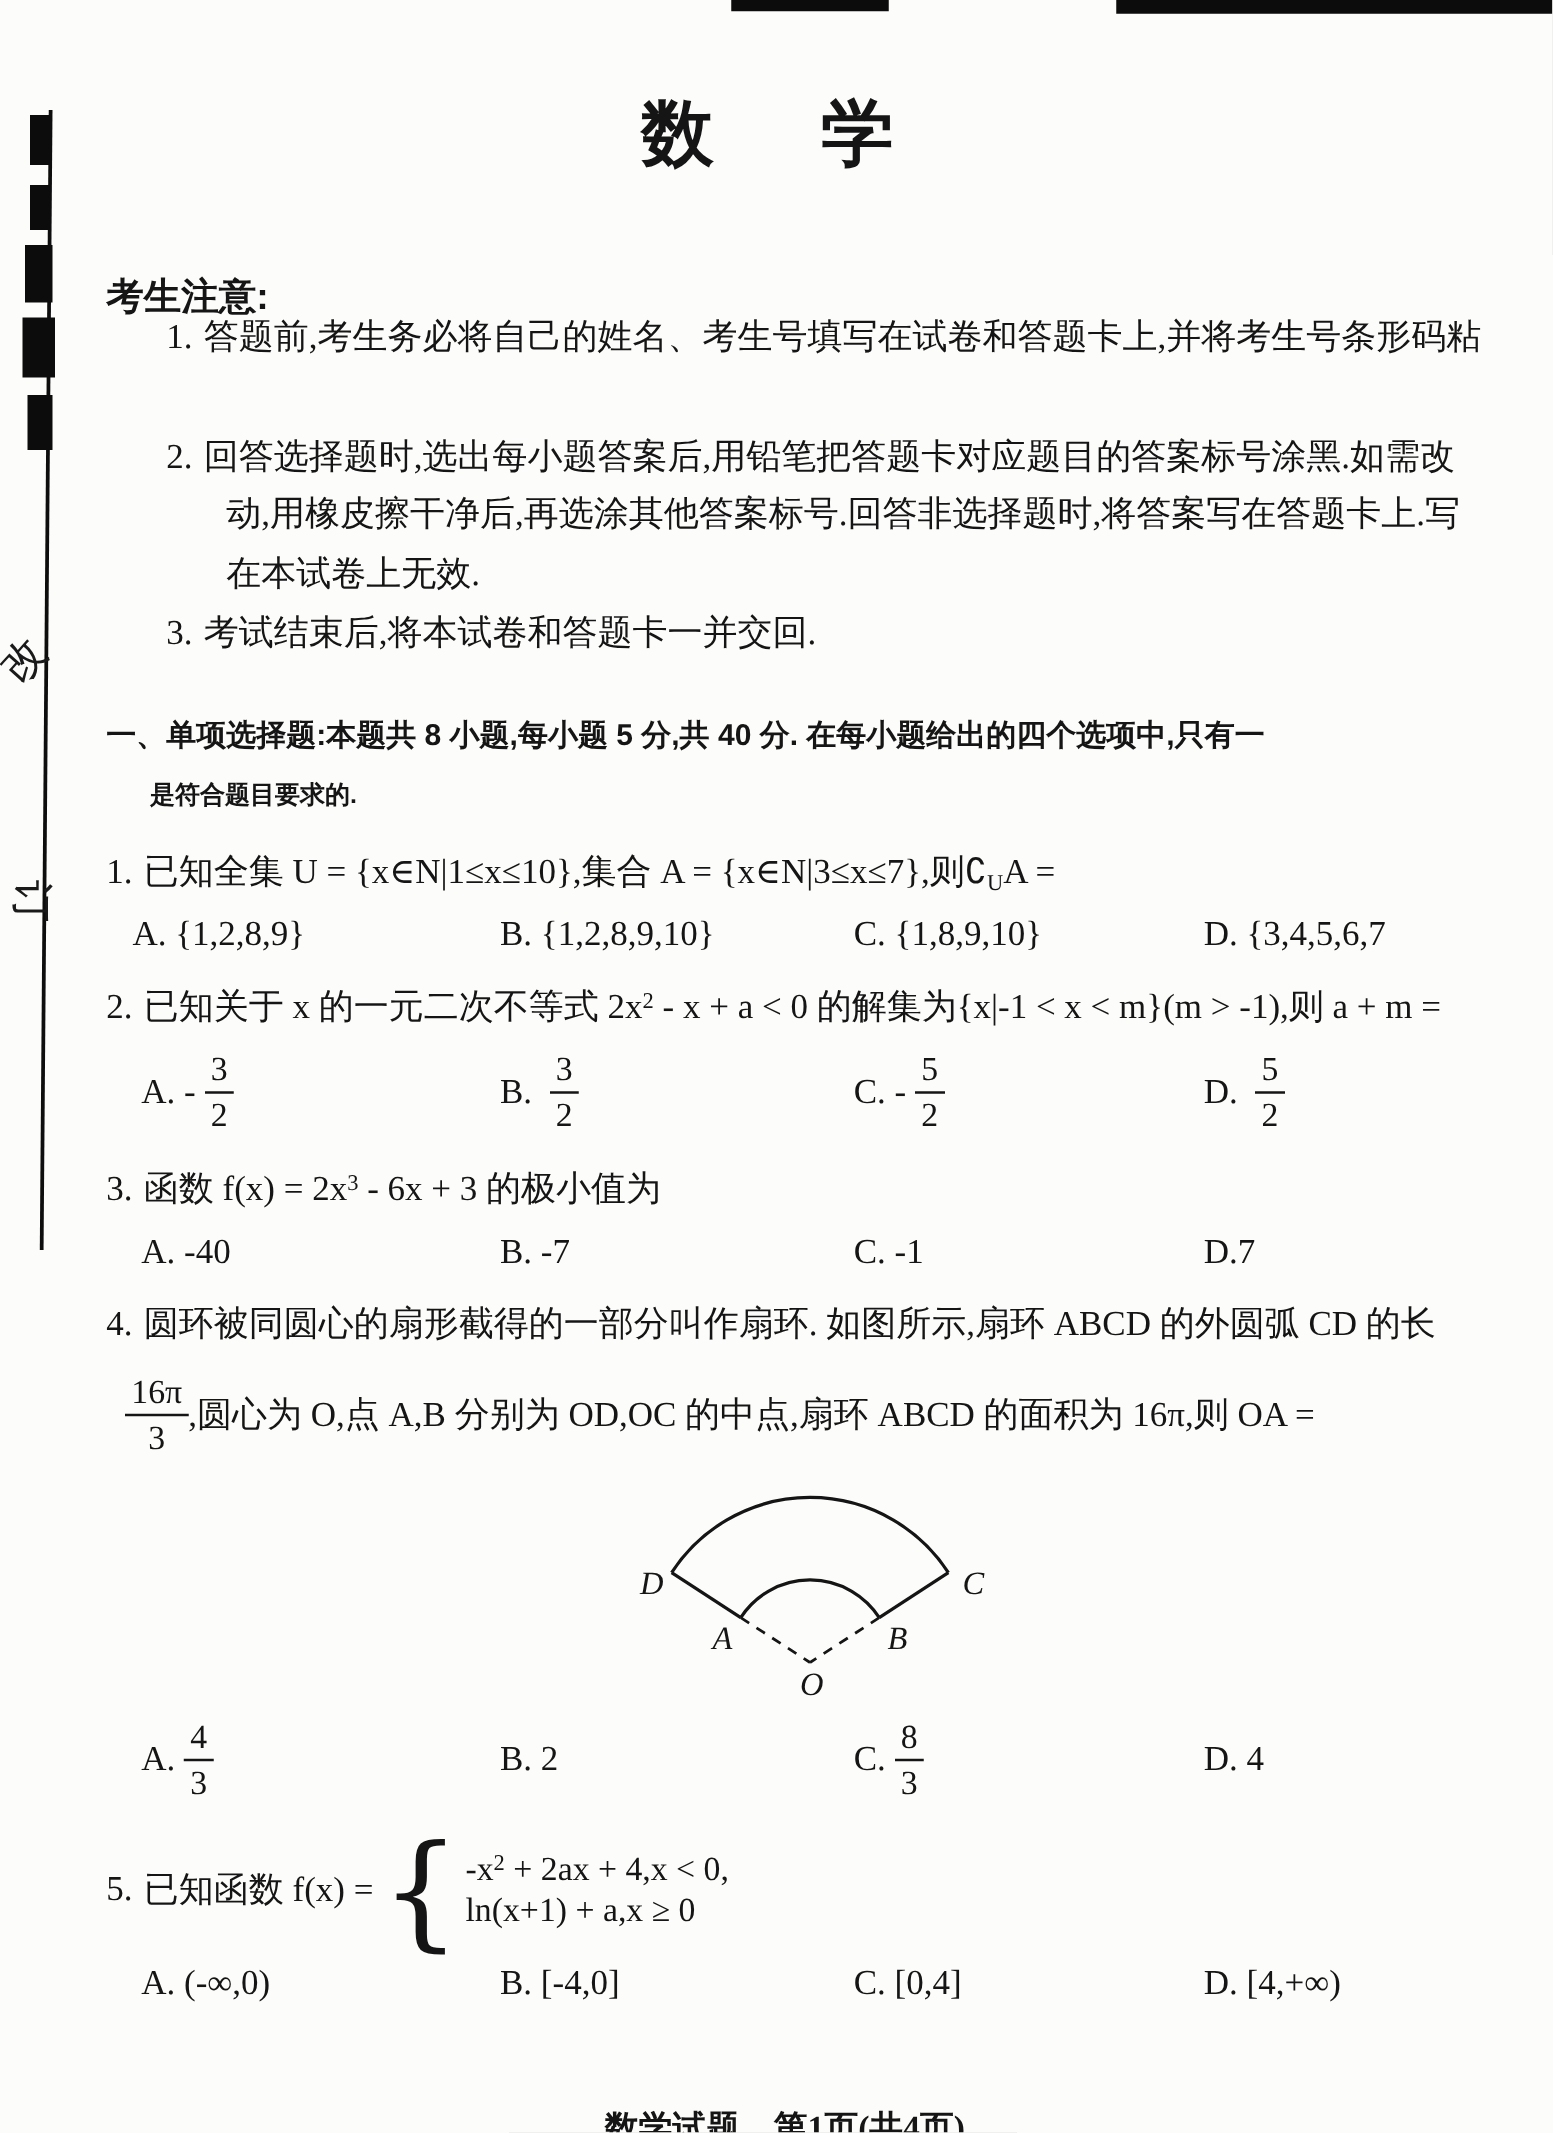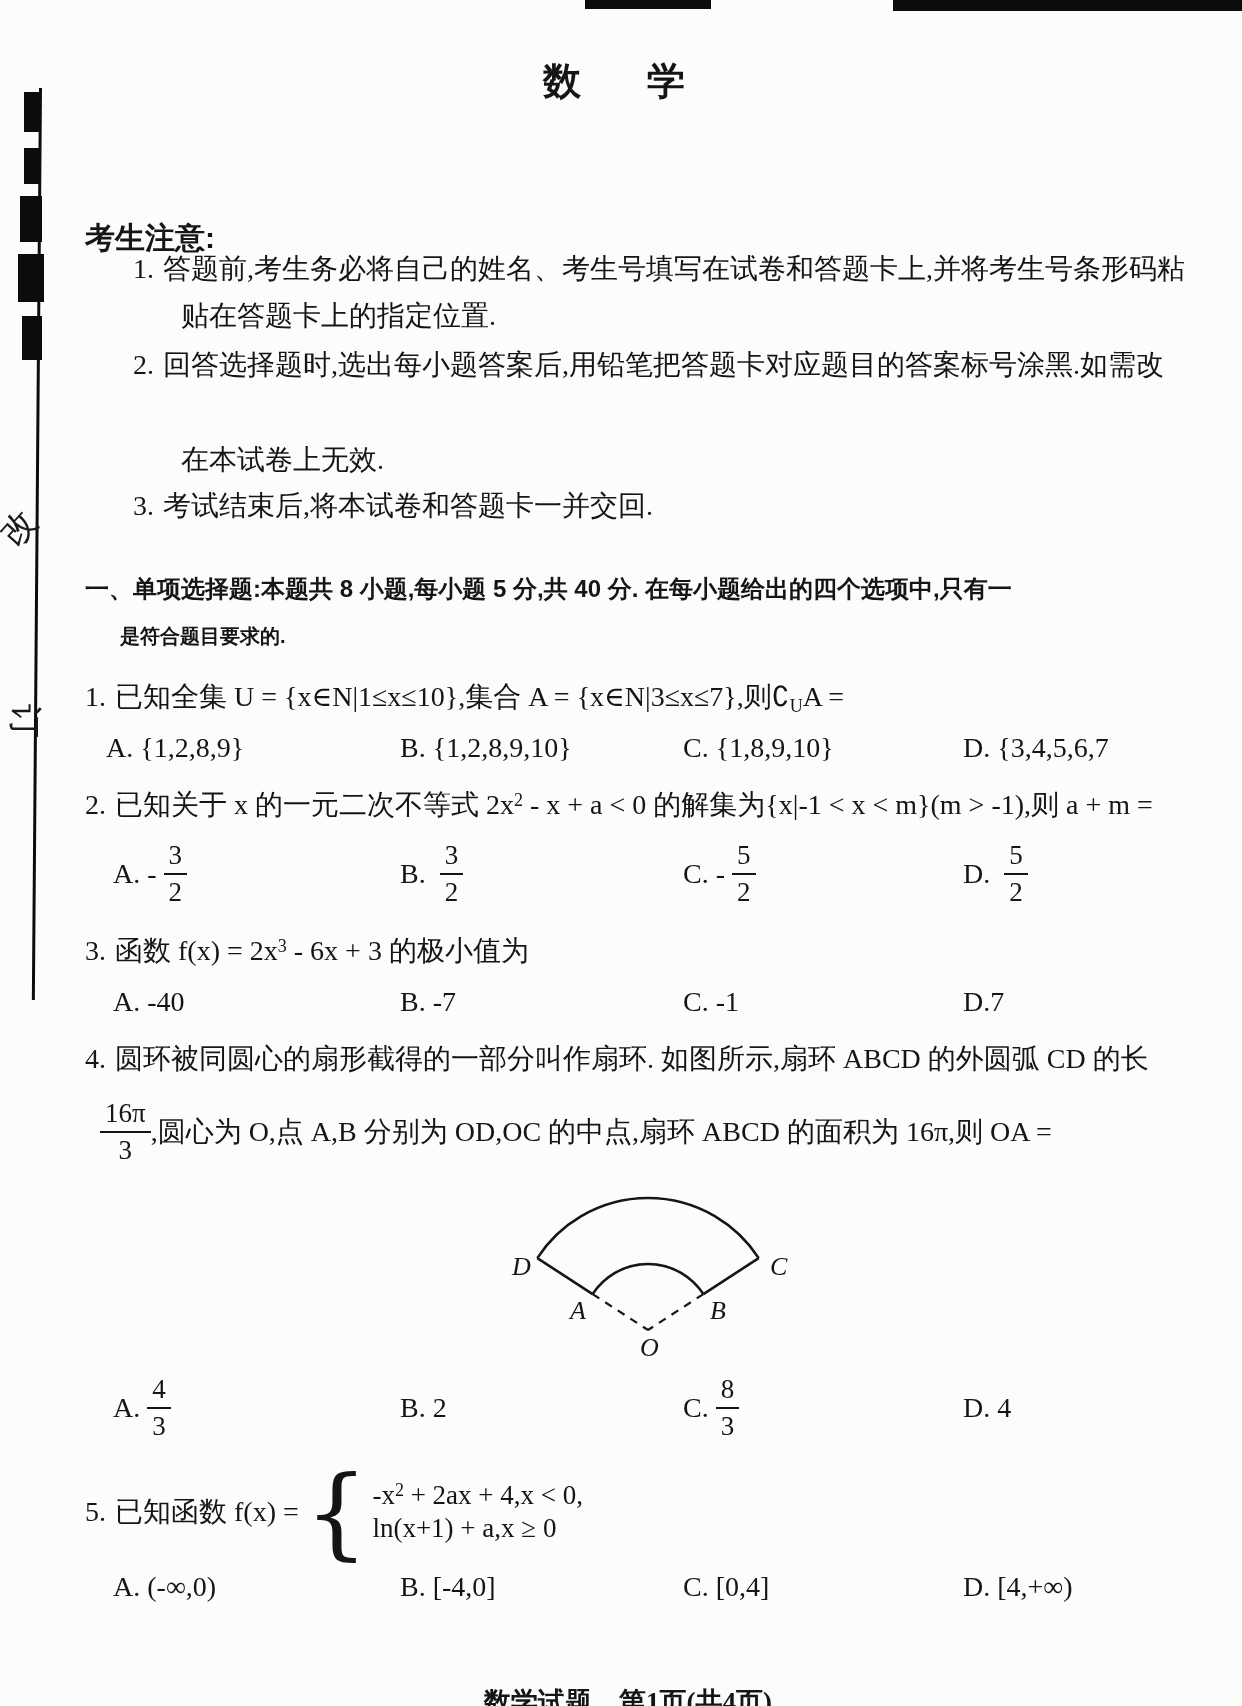--- a/index.html
+++ b/index.html
@@ -16,8 +16,8 @@
   .kai{font-family:"Liberation Serif","DejaVu Serif",serif;}
   .heading{font-family:"Liberation Sans","DejaVu Sans",sans-serif;font-weight:bold;}
   .title{
-    position:absolute;top:56px;left:50%;transform:translateX(-50%);
-    font-size:38px;font-weight:900;letter-spacing:14px;
+    position:absolute;top:68px;left:50%;transform:translateX(-50%);
+    font-size:58px;font-weight:900;letter-spacing:14px;
     font-family:Liberation Sans, sans-serif;
   }
   .mark{position:absolute;background:#0c0c0c;}

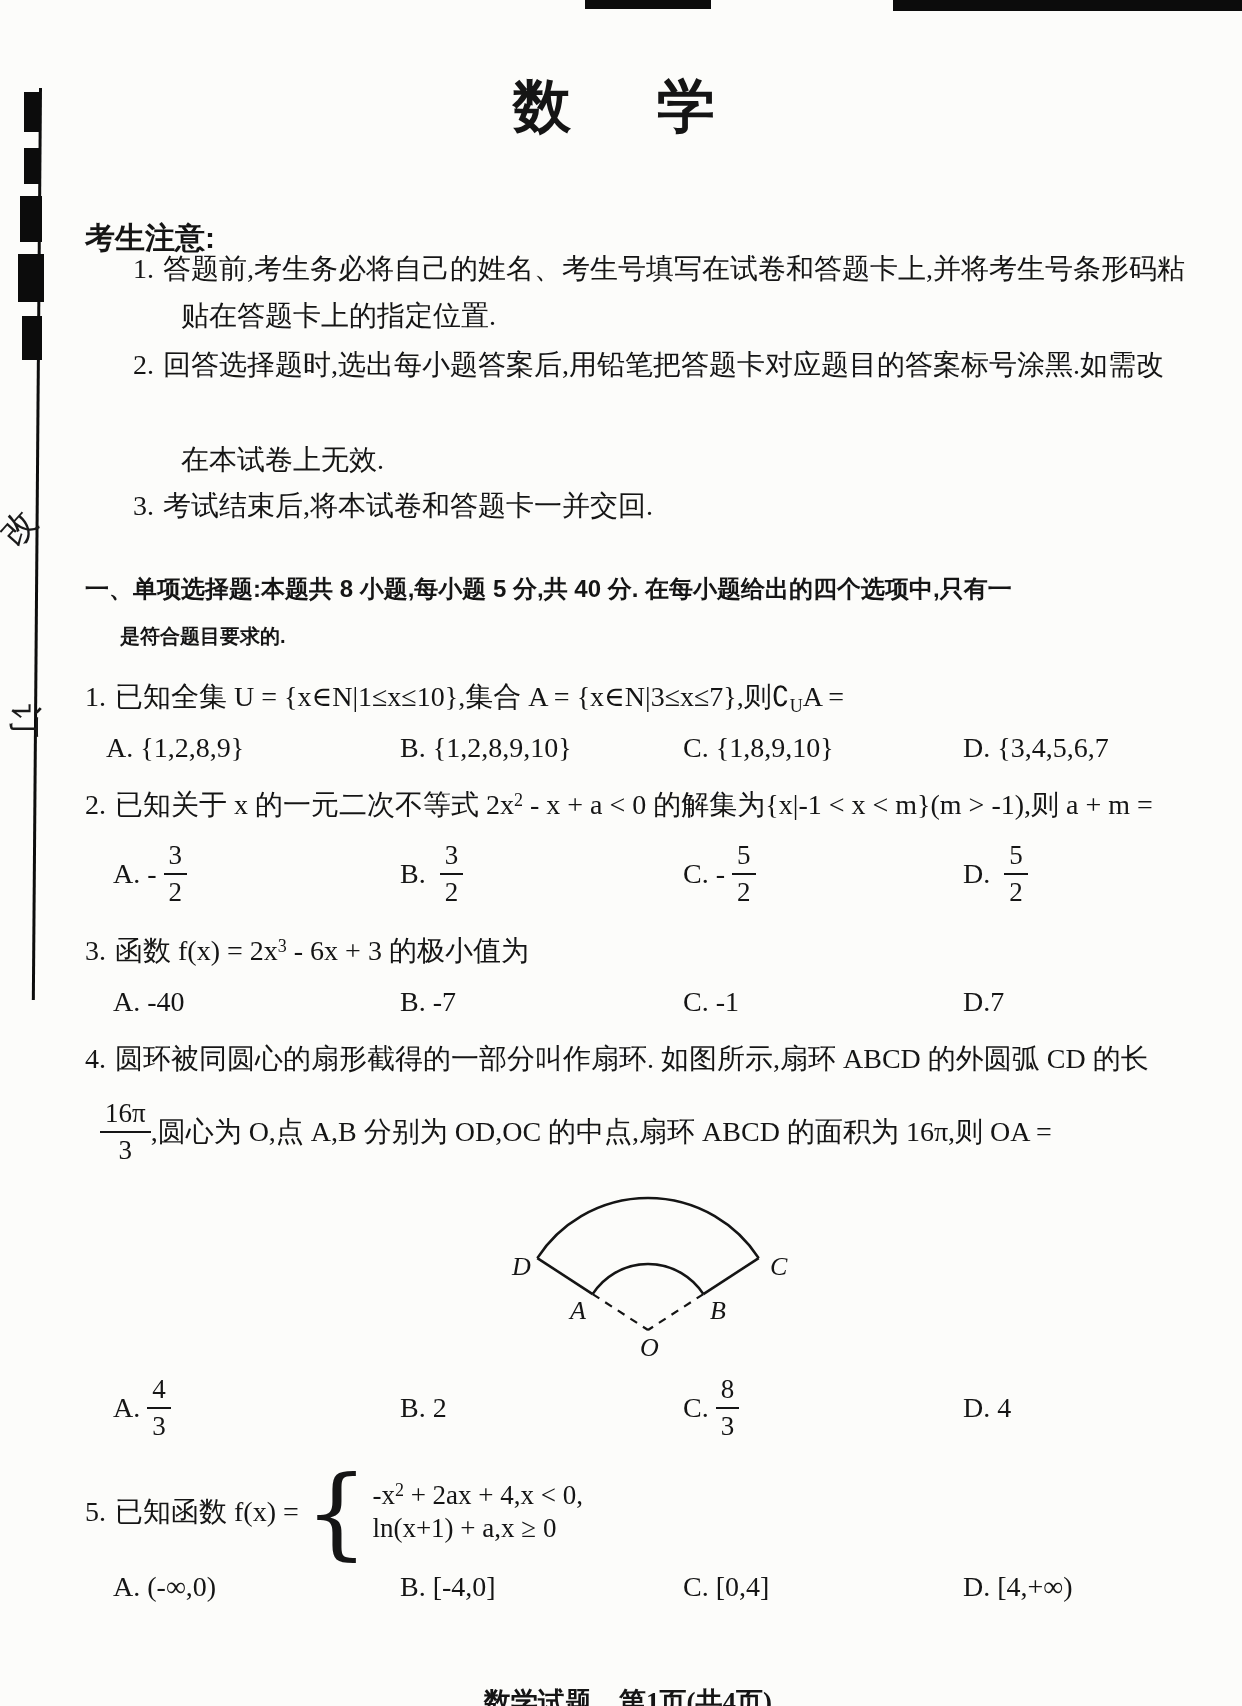--- a/index.html
+++ b/index.html
@@ -68,7 +68,6 @@
     <span>1.</span>
     <span>答题前,考生务必将自己的姓名、考生号填写在试卷和答题卡上,并将考生号条形码粘</span>
   </div>
-  <div class="line kai" style="left:181px;top:298px;">贴在答题卡上的指定位置.</div>
 
   <div class="stem kai" style="left:133px;top:346px;">
     <span>2.</span>

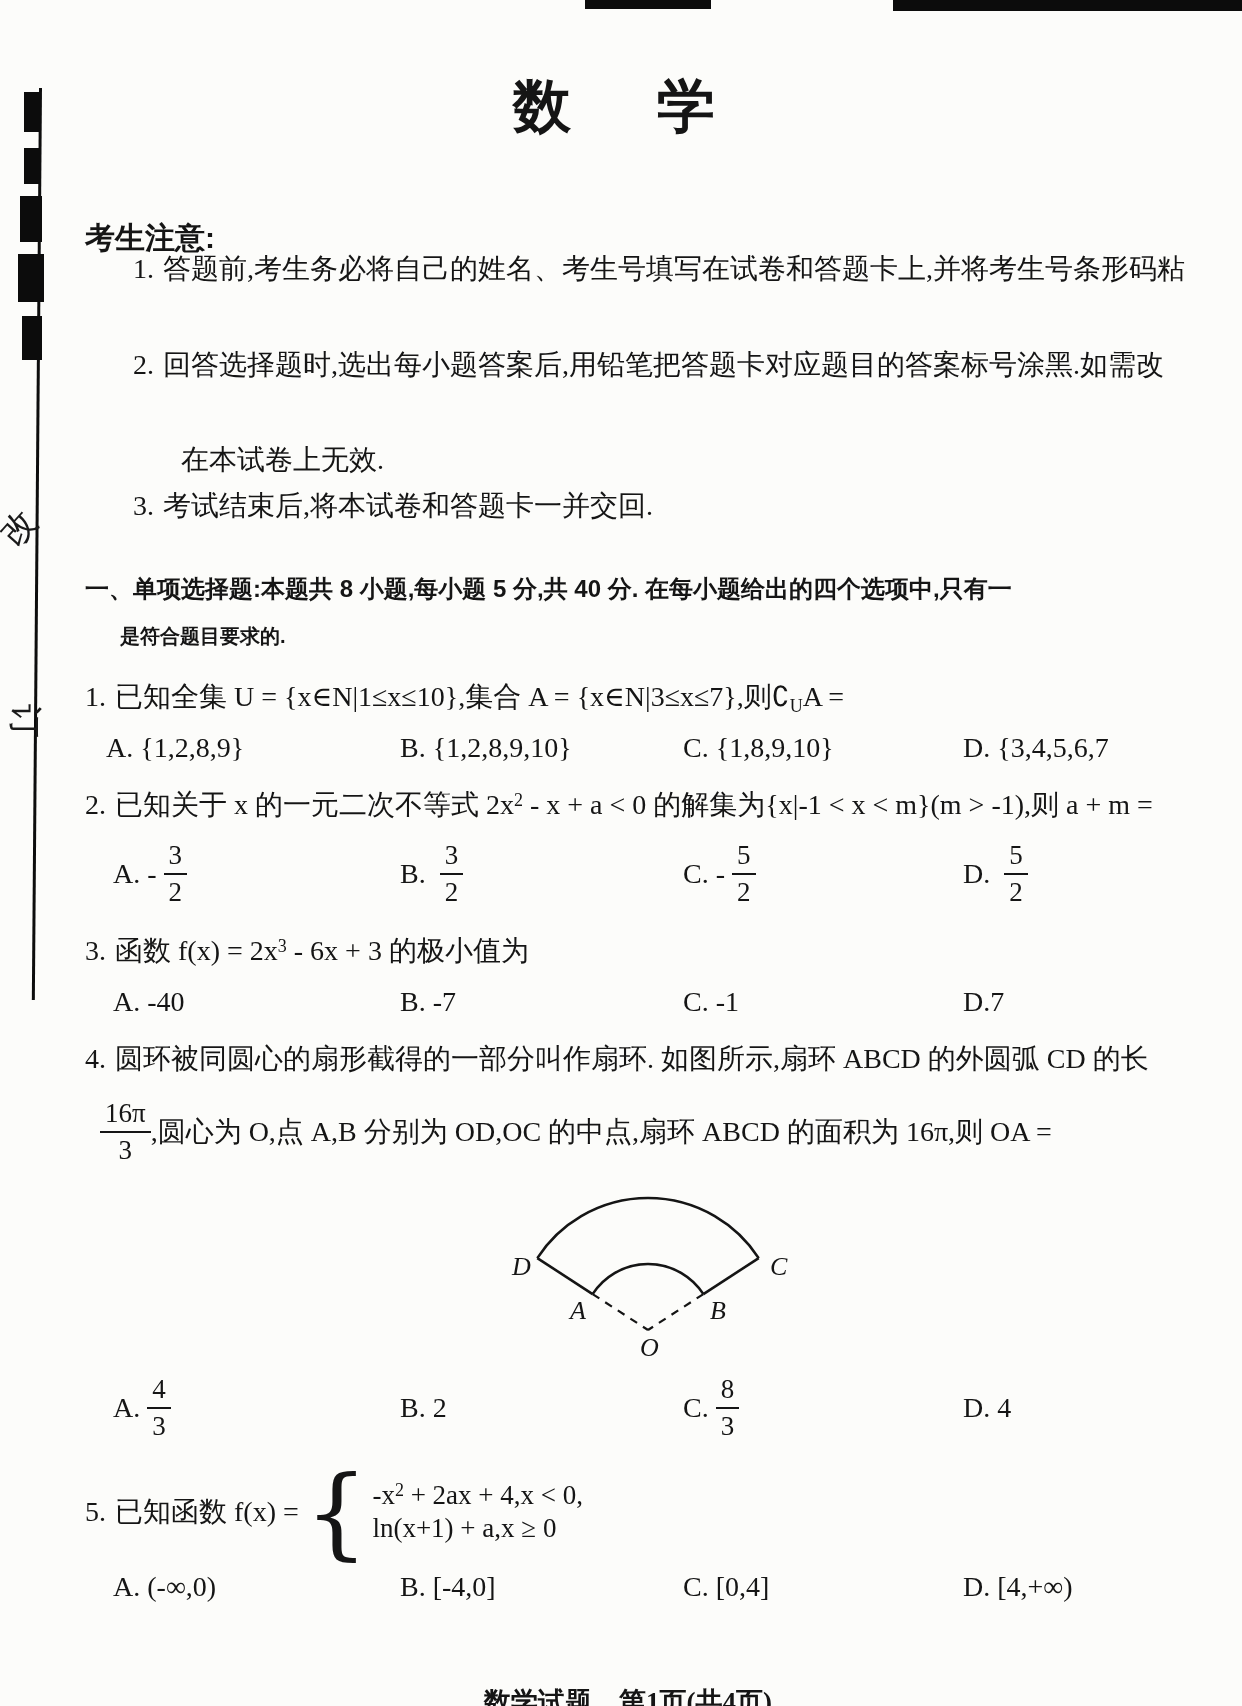--- a/index.html
+++ b/index.html
@@ -73,6 +73,7 @@
     <span>2.</span>
     <span>回答选择题时,选出每小题答案后,用铅笔把答题卡对应题目的答案标号涂黑.如需改</span>
   </div>
+  <div class="line kai" style="left:181px;top:394px;">动,用橡皮擦干净后,再选涂其他答案标号.回答非选择题时,将答案写在答题卡上.写</div>
   <div class="line kai" style="left:181px;top:442px;">在本试卷上无效.</div>
 
   <div class="stem kai" style="left:133px;top:487px;">

